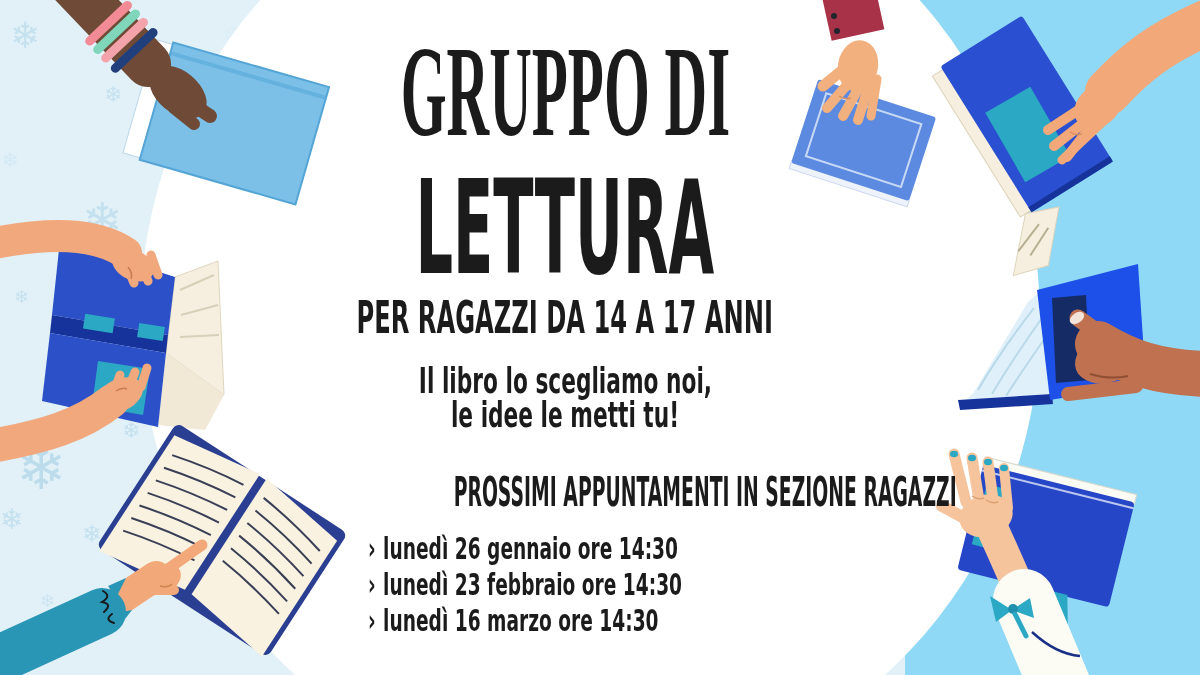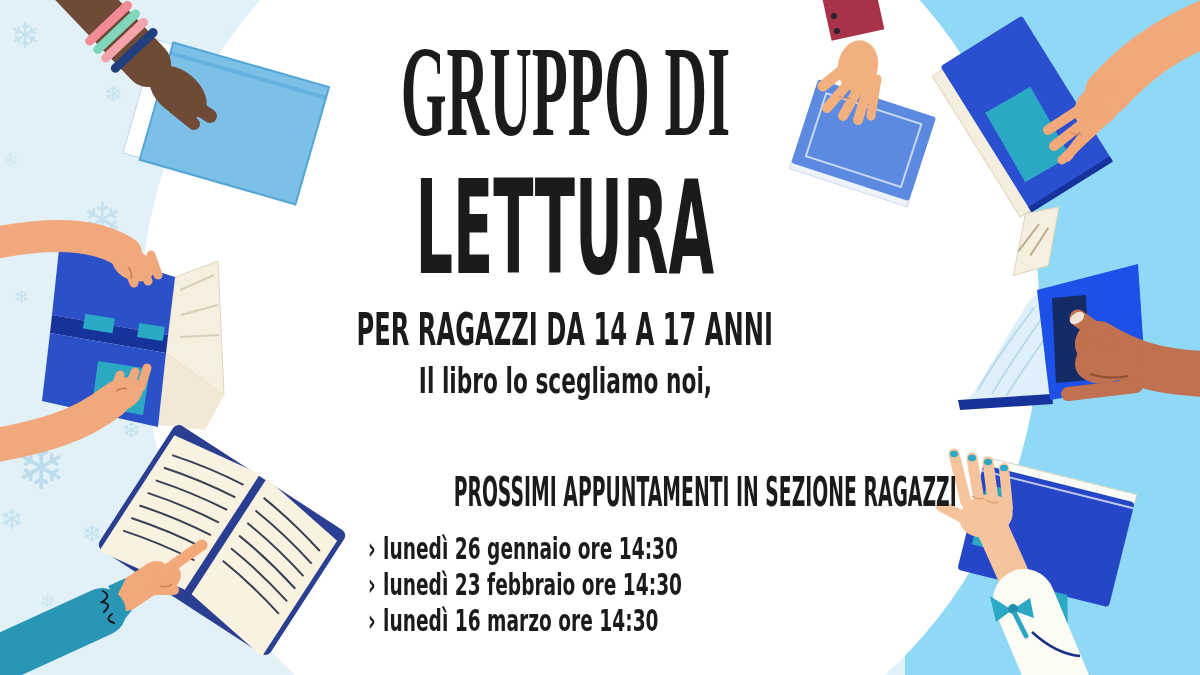--- a/index.html
+++ b/index.html
@@ -236,7 +236,7 @@
 
   <div class="txt title" style="top:22px;font-family:Liberation Serif, serif;"><span class="t-in">GRUPPO DI</span></div>
   <div class="txt title" style="top:158px;"><span class="t-in">LETTURA</span></div>
-  <div class="txt subtitle" style="top:304px;"><span class="t-in">PER RAGAZZI DA 14 A 17 ANNI</span></div>
+  <div class="txt subtitle" style="top:292px;"><span class="t-in">PER RAGAZZI DA 14 A 17 ANNI</span></div>
   <div class="txt tagline" style="top:364px;"><span class="t-in">Il libro lo scegliamo noi,</span></div>
   <div class="txt heading" style="top:468px;"><span class="t-in">PROSSIMI APPUNTAMENTI IN SEZIONE RAGAZZI</span></div>
 

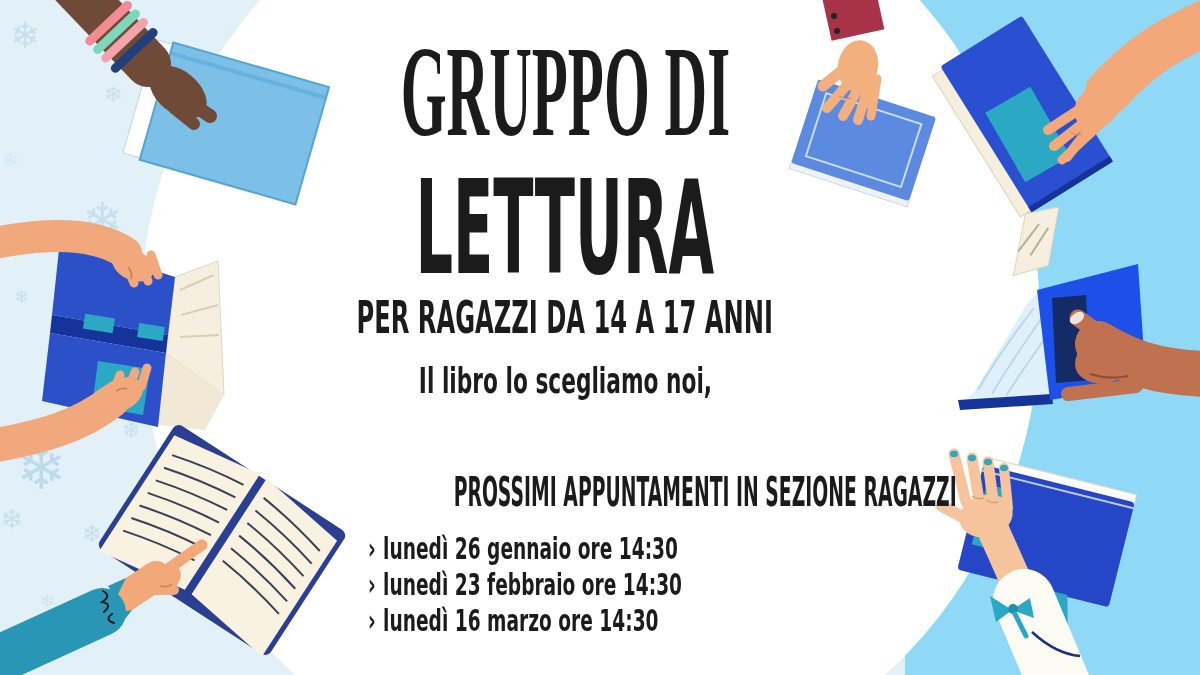--- a/index.html
+++ b/index.html
@@ -238,6 +238,7 @@
   <div class="txt title" style="top:158px;"><span class="t-in">LETTURA</span></div>
   <div class="txt subtitle" style="top:292px;"><span class="t-in">PER RAGAZZI DA 14 A 17 ANNI</span></div>
   <div class="txt tagline" style="top:364px;"><span class="t-in">Il libro lo scegliamo noi,</span></div>
+  <div class="txt tagline" style="top:398px;"><span class="t-in">le idee le metti tu!</span></div>
   <div class="txt heading" style="top:468px;"><span class="t-in">PROSSIMI APPUNTAMENTI IN SEZIONE RAGAZZI</span></div>
 
   <div class="appts">

